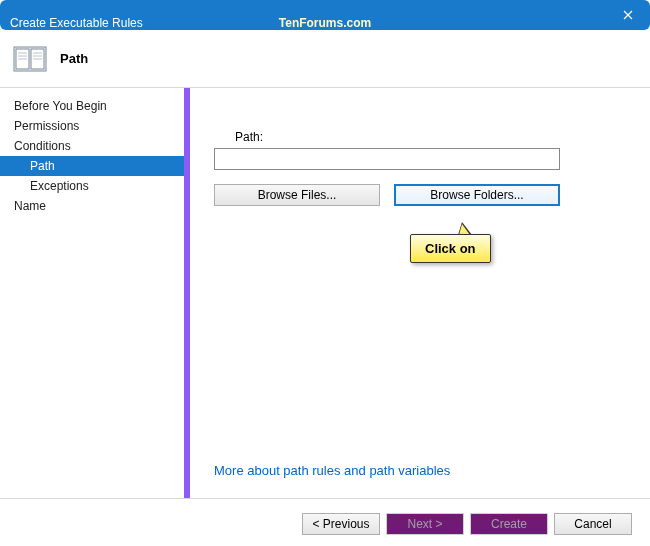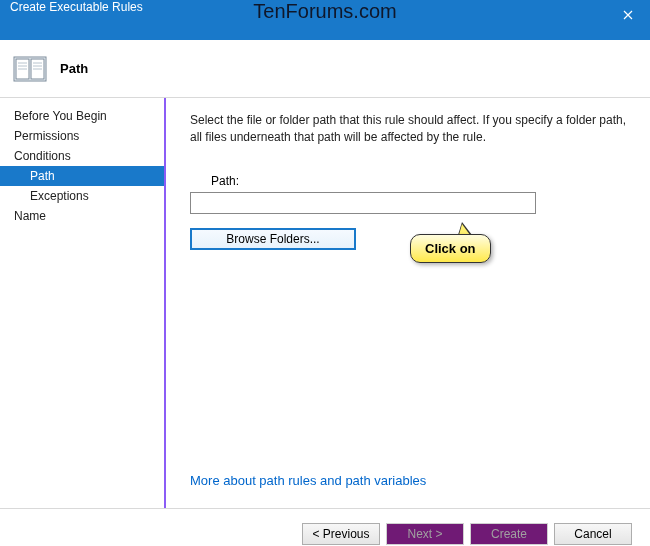--- a/index.html
+++ b/index.html
@@ -4,7 +4,7 @@
 <style>
   * { box-sizing: border-box; margin: 0; padding: 0; font-family: "Segoe UI", Tahoma, sans-serif; }
   body { width: 650px; height: 546px; background: #fff; overflow: hidden; position: relative; }
-  .titlebar { height: 40px; background: #1979ca; color: #fff; display: flex; align-items: flex-start; padding: 0 10px; font-size: 12px; position: relative; }
+  .titlebar { height: 30px; background: #1979ca; color: #fff; display: flex; align-items: flex-end; padding: 0 10px; font-size: 12px; position: relative; border-radius: 6px; }
   .titlebar .watermark { position: absolute; left: 50%; transform: translateX(-50%); font-size: 20px; color: #0f172a; font-weight: 400; }
   .titlebar .close { position: absolute; right: 0; top: 0; width: 45px; height: 30px; display: flex; align-items: center; justify-content: center; color: #fff; font-size: 14px; }
   .header { height: 58px; border-bottom: 1px solid #d9d9d9; display: flex; align-items: center; padding: 0 12px; }

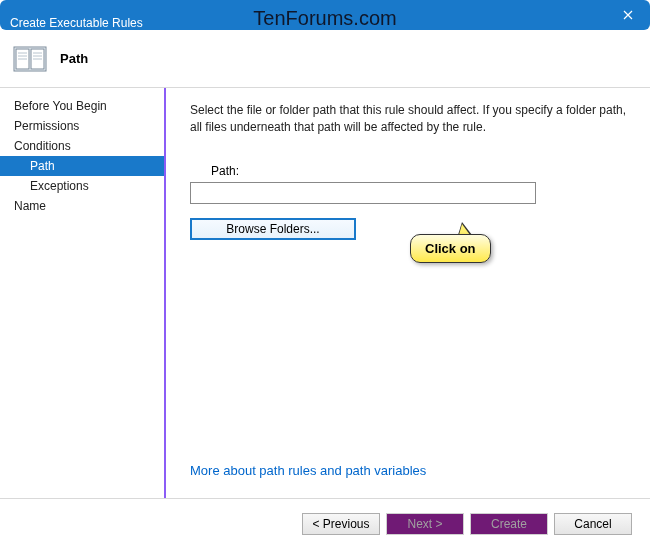--- a/index.html
+++ b/index.html
@@ -5,7 +5,7 @@
   * { box-sizing: border-box; margin: 0; padding: 0; font-family: "Segoe UI", Tahoma, sans-serif; }
   body { width: 650px; height: 546px; background: #fff; overflow: hidden; position: relative; }
   .titlebar { height: 30px; background: #1979ca; color: #fff; display: flex; align-items: flex-end; padding: 0 10px; font-size: 12px; position: relative; border-radius: 6px; }
-  .titlebar .watermark { position: absolute; left: 50%; transform: translateX(-50%); font-size: 20px; color: #0f172a; font-weight: 400; }
+  .titlebar .watermark { position: absolute; left: 50%; transform: translateX(-50%); font-size: 12px; color: #fef9c3; font-weight: 700; }
   .titlebar .close { position: absolute; right: 0; top: 0; width: 45px; height: 30px; display: flex; align-items: center; justify-content: center; color: #fff; font-size: 14px; }
   .header { height: 58px; border-bottom: 1px solid #d9d9d9; display: flex; align-items: center; padding: 0 12px; }
   .header .icon-wrap { width: 36px; height: 36px; margin-right: 12px; display: flex; align-items: center; justify-content: center; }

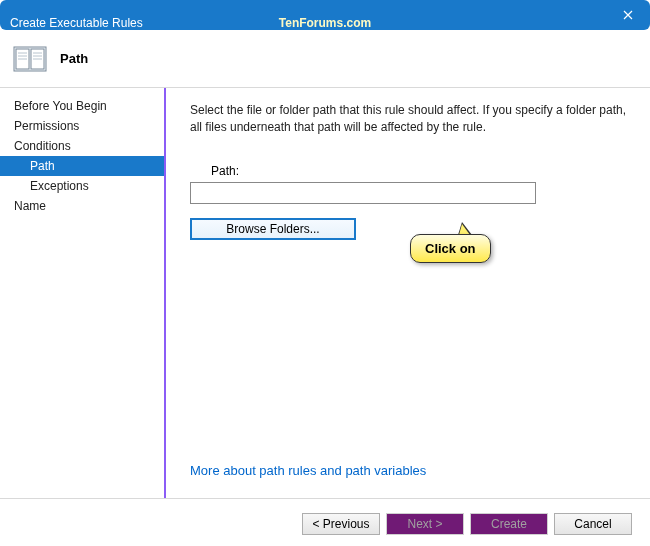--- a/index.html
+++ b/index.html
@@ -11,7 +11,7 @@
   .header .icon-wrap { width: 36px; height: 36px; margin-right: 12px; display: flex; align-items: center; justify-content: center; }
   .header h1 { font-size: 13px; font-weight: 700; color: #000; }
   .body { display: flex; height: 410px; }
-  .nav { width: 166px; border-right: 2px solid #8b5cf6; padding-top: 8px; }
+  .nav { width: 190px; border-right: 6px solid #8b5cf6; padding-top: 8px; }
   .nav .item { font-size: 12px; color: #222; padding: 3px 10px 3px 14px; cursor: pointer; }
   .nav .item.sub { padding-left: 30px; }
   .nav .item.selected { background: #1979ca; color: #fff; }

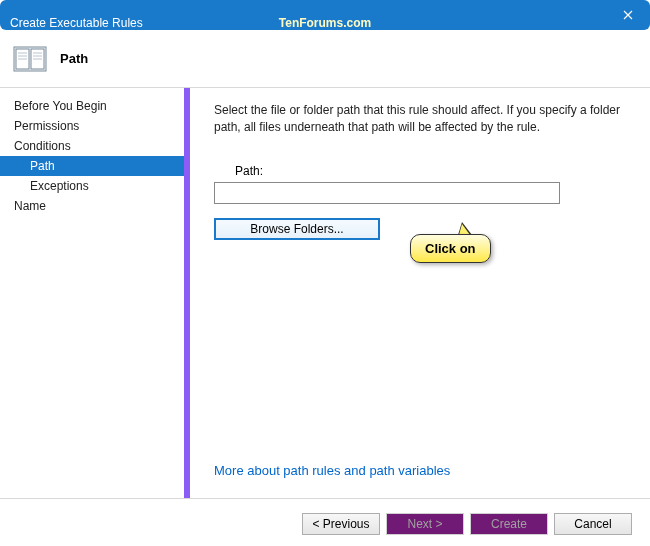--- a/index.html
+++ b/index.html
@@ -72,7 +72,6 @@
       <div class="item">Name</div>
     </div>
   <div class="content">
-    <p class="desc">Select the file or folder path that this rule should affect. If you specify a folder path, all files underneath that path will be affected by the rule.</p>
     <label class="path-label">Path:</label>
     <input class="path-input" type="text" value="" style="">
     <div class="btnrow">

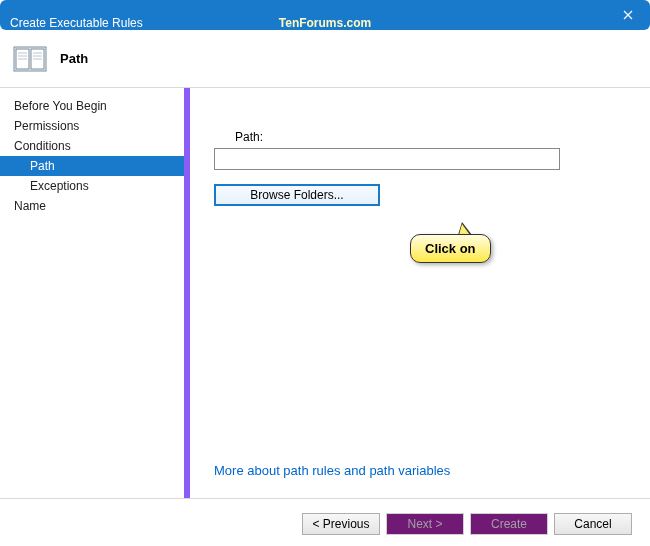--- a/index.html
+++ b/index.html
@@ -75,6 +75,7 @@
     <label class="path-label">Path:</label>
     <input class="path-input" type="text" value="" style="">
     <div class="btnrow">
+      <button>Browse Files...</button>
       <button class="highlight">Browse Folders...</button>
     </div>
     <a class="morelink">More about path rules and path variables</a>

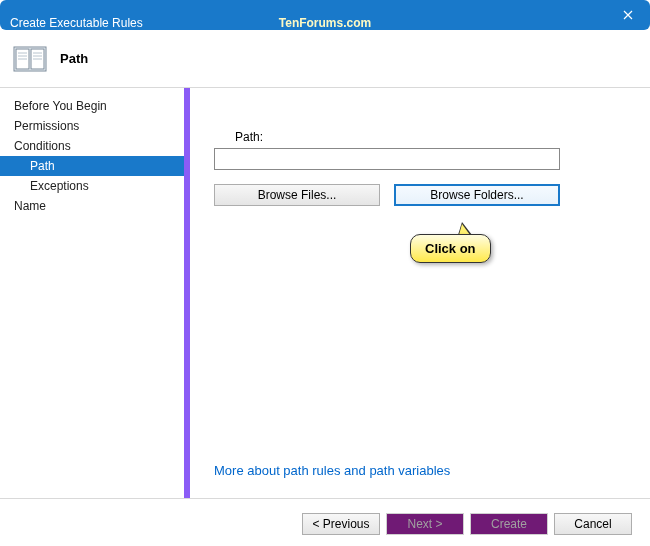--- a/index.html
+++ b/index.html
@@ -27,7 +27,7 @@
   .footer button { width: 78px; height: 22px; font-size: 12px; background: linear-gradient(#f7f7f7,#e5e5e5); border: 1px solid #adadad; cursor: pointer; }
   .footer button:disabled { color: #a0a0a0; background: #701a75; border-color: #d0d0d0; cursor: default; }
   .callout { position: absolute; left: 410px; top: 234px; }
-  .callout .bubble { background: linear-gradient(#fffde0,#ffe94a); border: 1px solid #333; border-radius: 10px; padding: 6px 14px; font-size: 13px; font-weight: 700; color: #000; box-shadow: 2px 2px 4px rgba(0,0,0,.3); position: relative; }
+  .callout .bubble { background: linear-gradient(#fffde0,#ffe94a); border: 1px solid #333; border-radius: 2px; padding: 6px 14px; font-size: 13px; font-weight: 700; color: #000; box-shadow: 2px 2px 4px rgba(0,0,0,.3); position: relative; }
   .callout .tail { position: absolute; top: -12px; left: 48px; width: 0; height: 0; border-left: 4px solid transparent; border-right: 10px solid transparent; border-bottom: 13px solid #333; }
   .callout .tail::after { content:""; position:absolute; top:2px; left:-3px; border-left: 3px solid transparent; border-right: 8px solid transparent; border-bottom: 11px solid #fff170; }
   .book-icon { display:block; }

